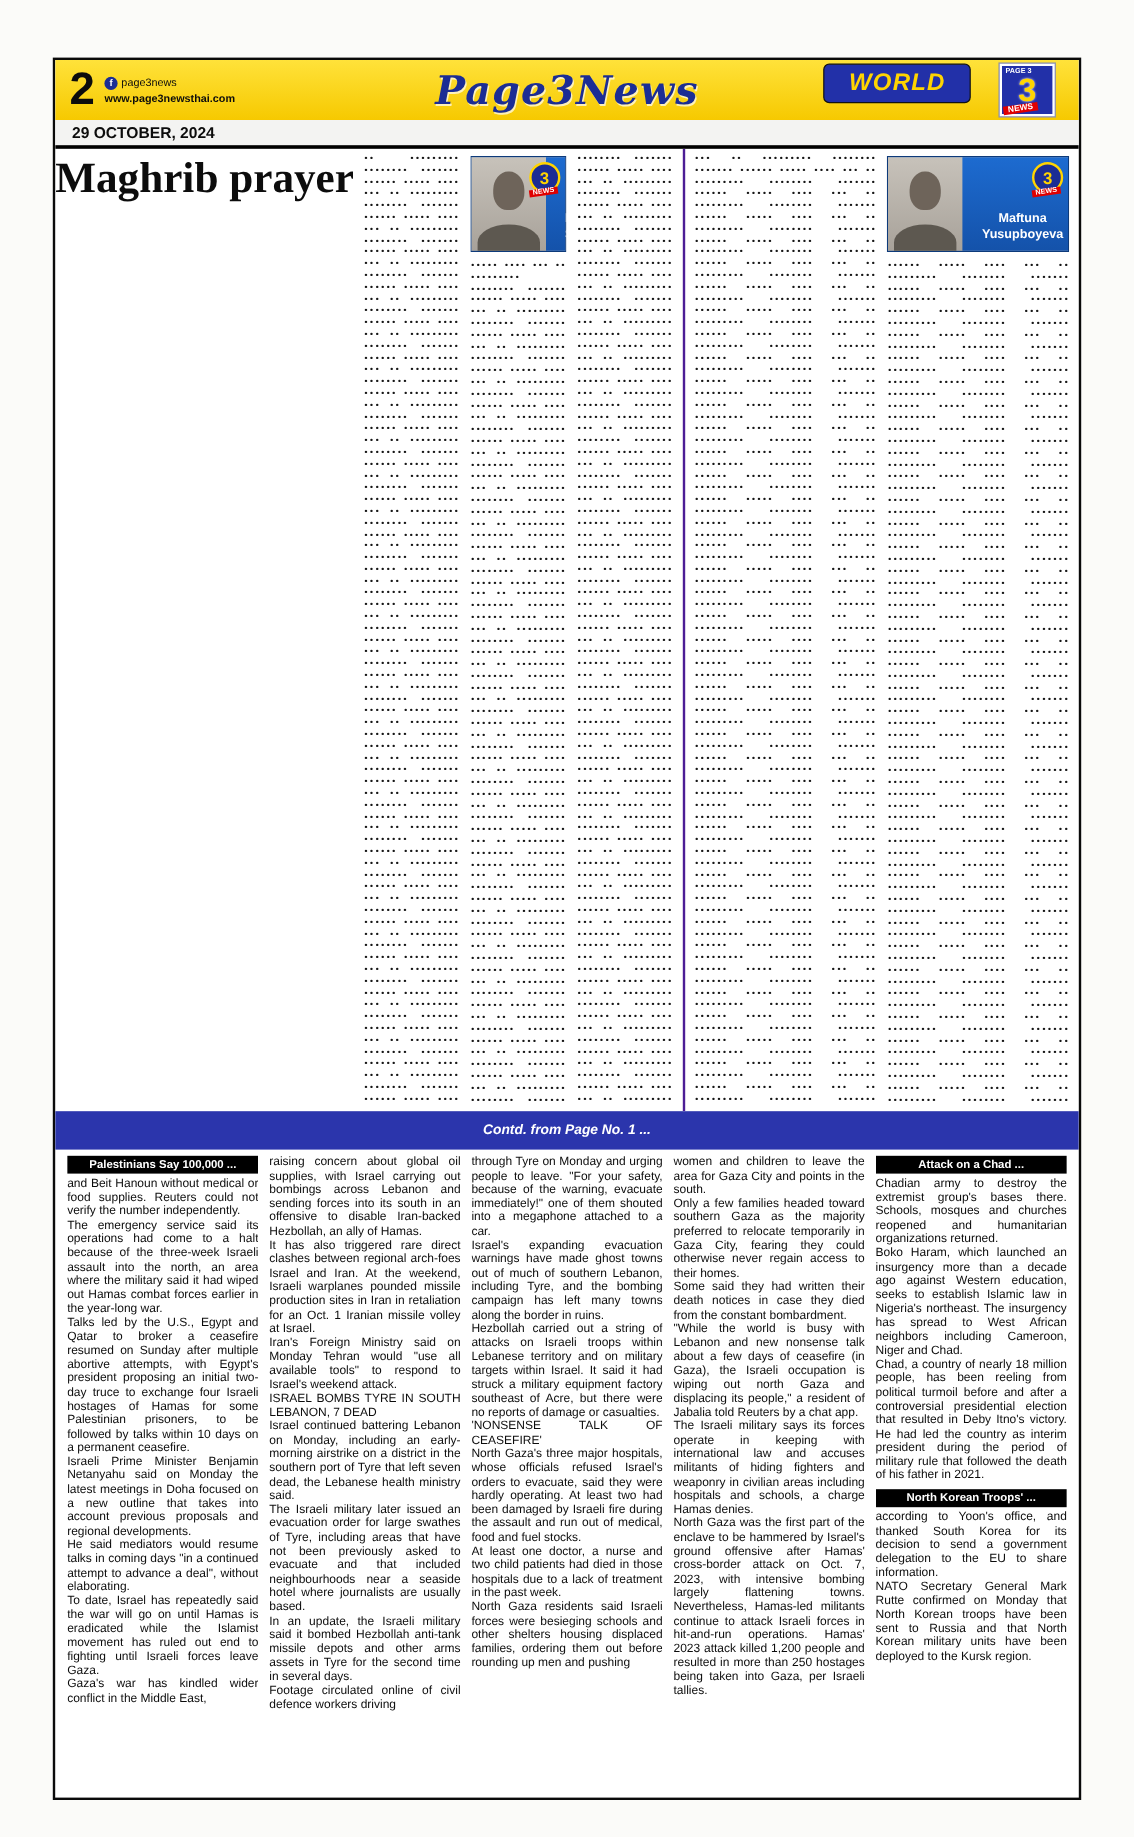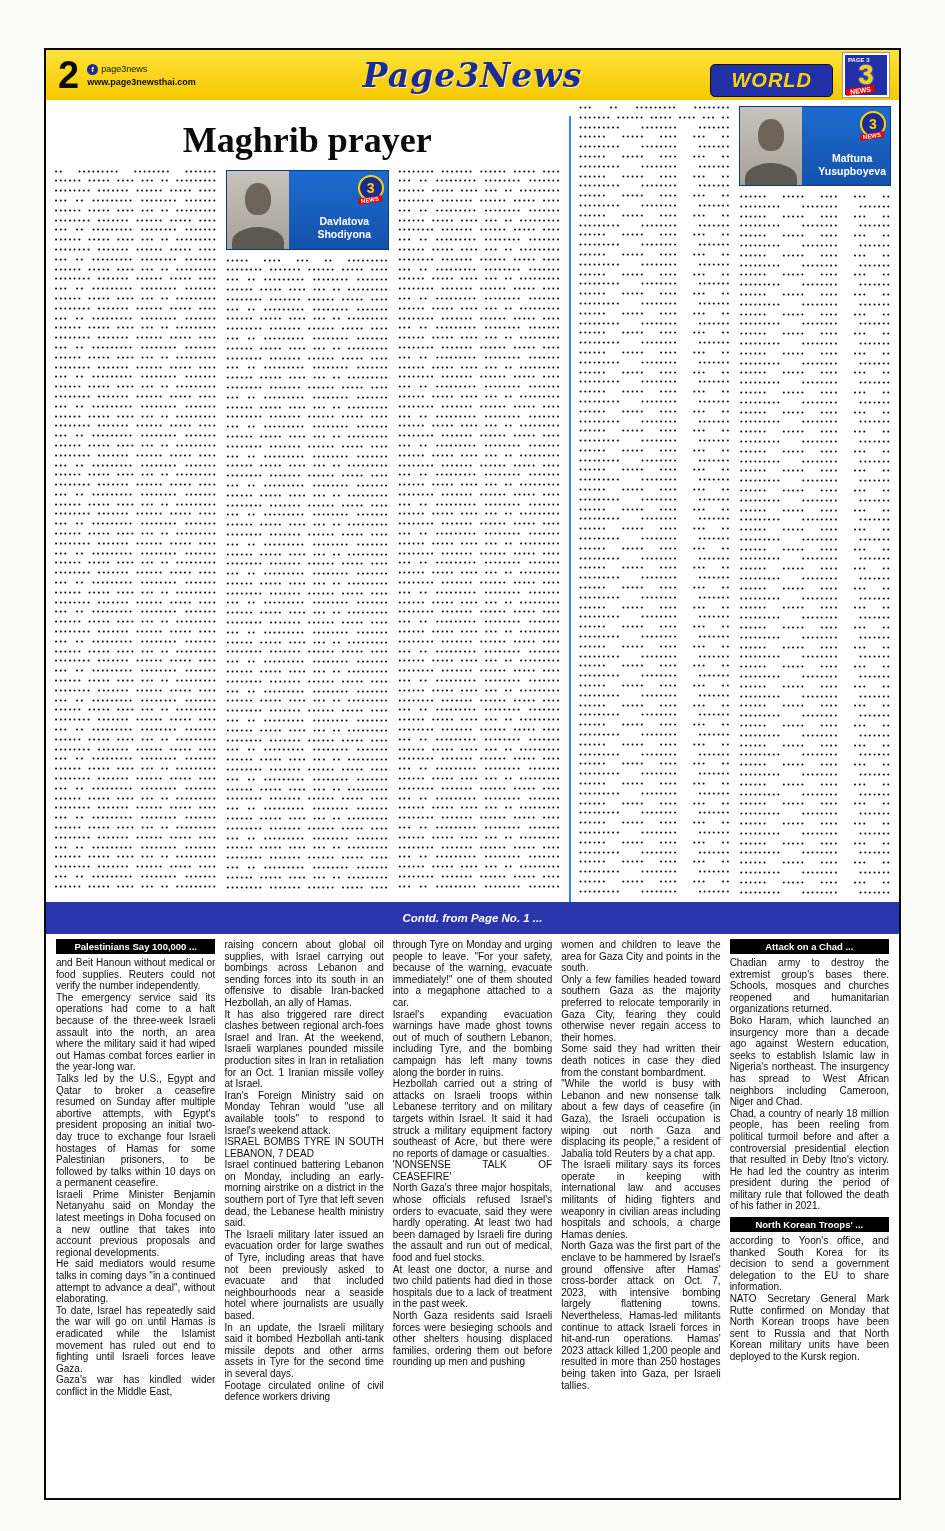--- a/index.html
+++ b/index.html
@@ -15,7 +15,7 @@
   .fb-icon { width:11px; height:11px; border-radius:50%; background:#1b2d94; color:#fff; font-size:8px; font-weight:bold; display:flex; align-items:center; justify-content:center; }
   .website { font-weight:bold; }
   .masthead { position:absolute; left:0; right:0; text-align:center; font-family:"DejaVu Serif",serif; font-style:italic; font-weight:bold; font-size:33px; color:#1b2d94; text-shadow:1px 1px 0 rgba(255,255,255,.7); letter-spacing:1px; }
-  .head-right { margin-left:auto; display:flex; align-items:flex-end; gap:10px; padding-right:10px; z-index:2; }
+  .head-right { margin-left:auto; display:flex; align-items:flex-start; gap:24px; padding-right:20px; z-index:2; }
   .world-badge { background:#2230a8; color:#ffd400; font-weight:bold; font-style:italic; font-size:20px; letter-spacing:1px; padding:4px 20px; border-radius:5px; border:1px solid #111; }
   .logo3 { width:46px; height:44px; background:#2230a8; border:2px solid #fff; box-shadow:0 0 0 1px #999; position:relative; display:flex; align-items:center; justify-content:center; }
   .logo3 .three { color:#ffd400; font-size:27px; font-weight:bold; text-shadow:0 0 2px #fff; }

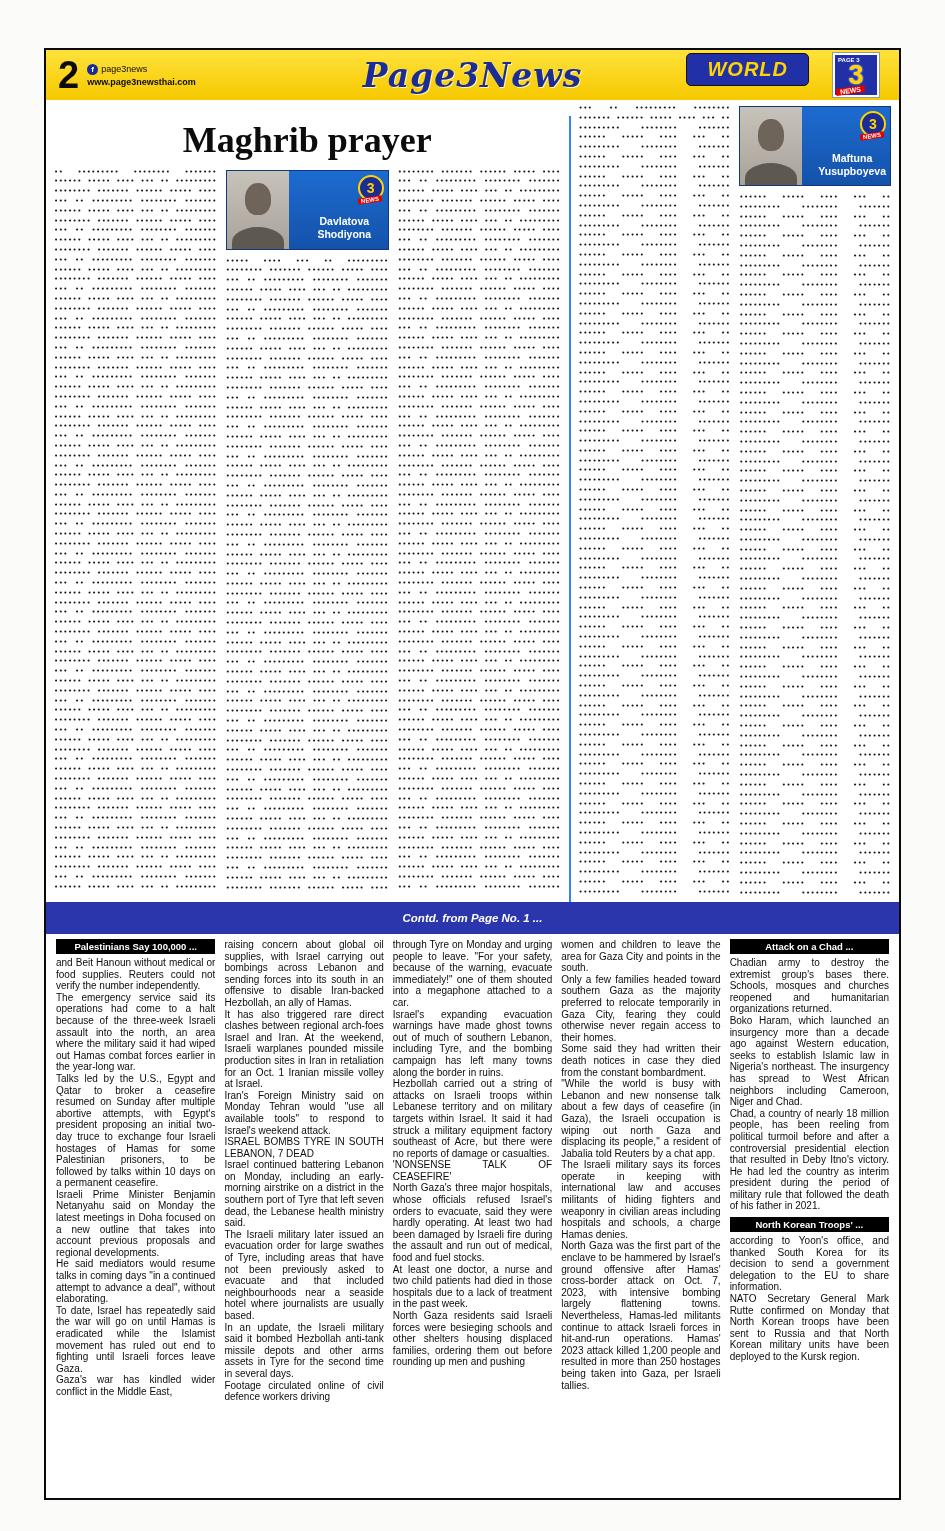--- a/index.html
+++ b/index.html
@@ -81,6 +81,9 @@
     </div>
   </div>
 
+  <div class="date-row">
+    <span>29 OCTOBER, 2024</span>
+  </div>
 
   <div class="top-section">
 

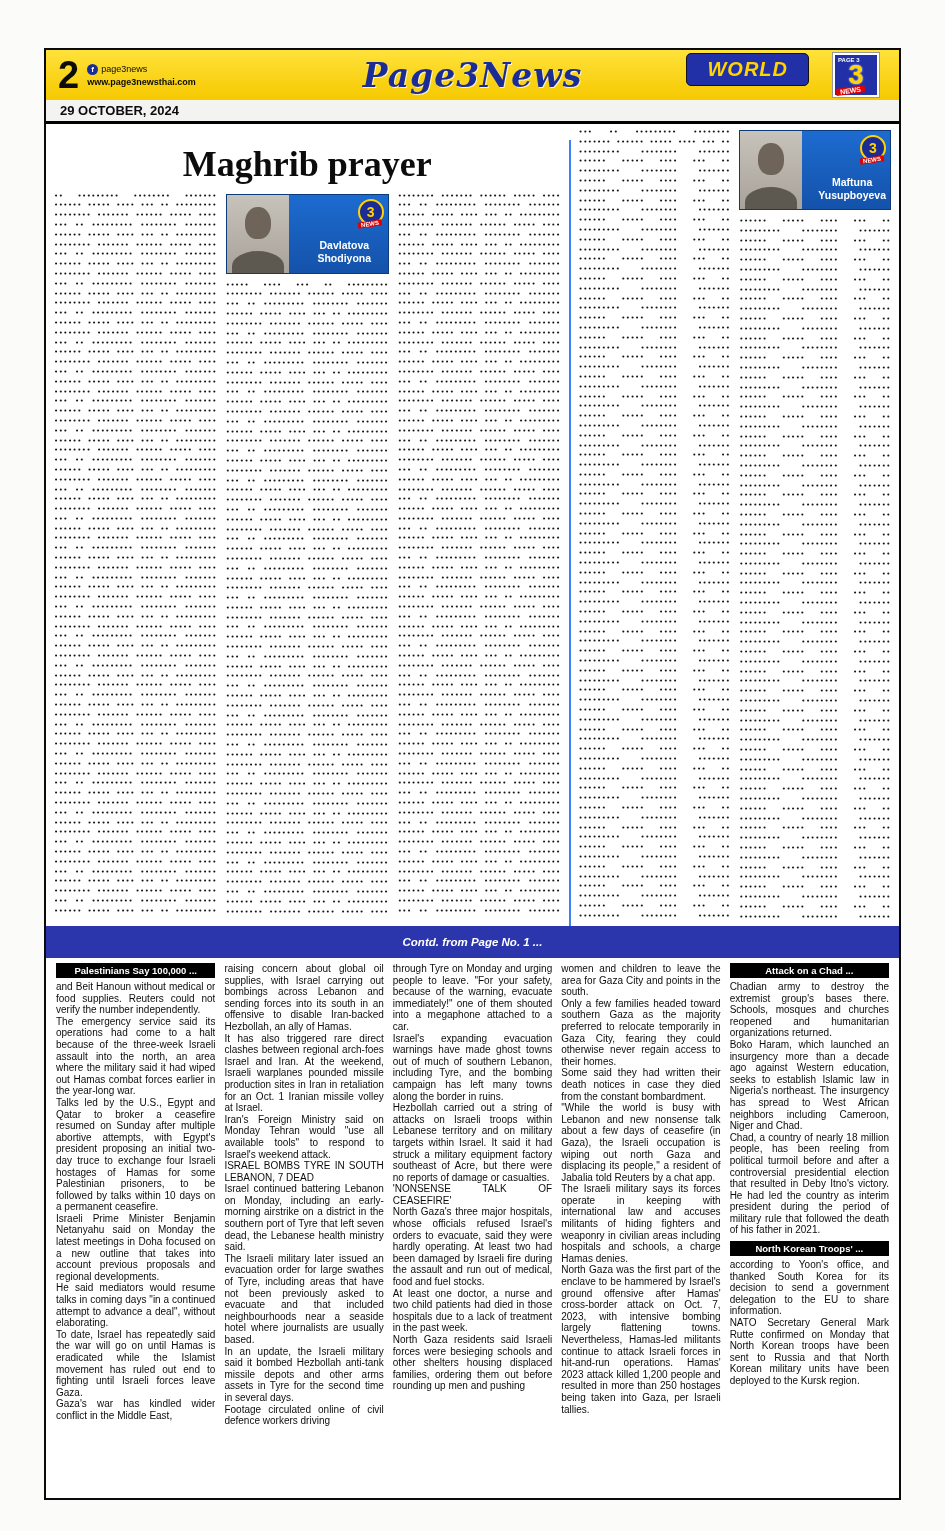--- a/index.html
+++ b/index.html
@@ -26,7 +26,7 @@
 
   
   .top-section { height:802px; display:flex; flex-shrink:0; overflow:hidden; }
-  .article-left { width:61.5%; border-right:2px solid #3b82f6; display:flex; flex-direction:column;margin-top:16px; }
+  .article-left { width:61.5%; border-right:2px solid #4c1d95; display:flex; flex-direction:row; }
   .article-right { width:38.5%; display:flex; flex-direction:column; }
   .headline { text-align:center; font-family:"Liberation Serif",serif; font-weight:bold; font-size:36px; padding:5px 0 3px; line-height:1.1; }
   .headline.red { color:#ee0000; font-size:34px; letter-spacing:2px; }

